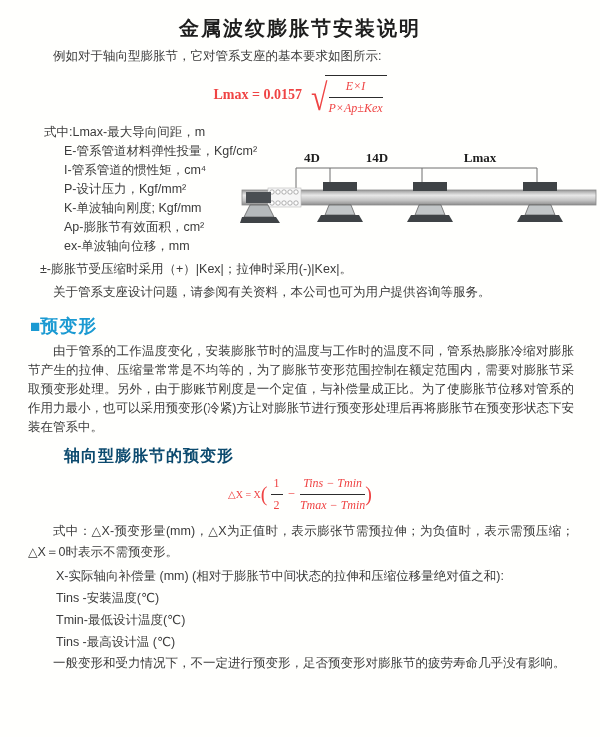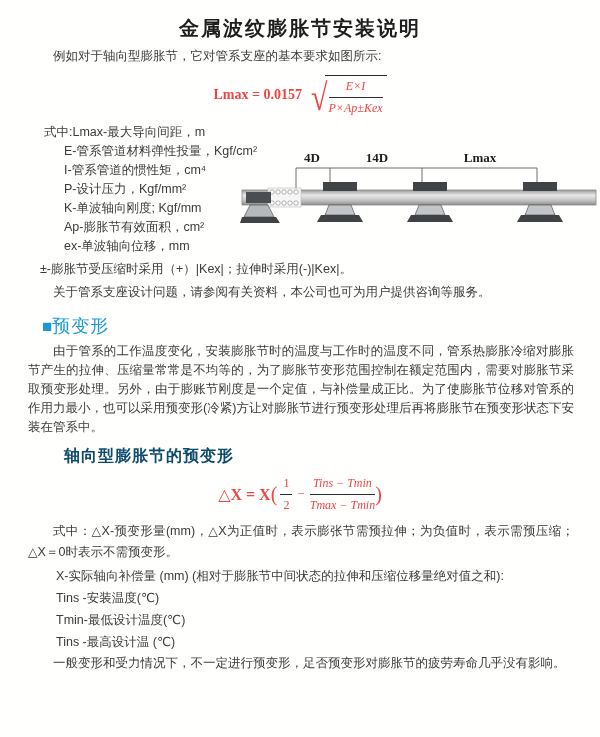--- a/index.html
+++ b/index.html
@@ -55,7 +55,7 @@
   p.pm-line  { margin:1px 28px 0 40px; }
   p.closing  { margin:4px 28px 0; text-indent:2em; }
 
-  h2.sec-head { margin:13px 28px 0 42px; font-size:18px; font-weight:normal; color:#1b9ad2; letter-spacing:1px; line-height:22px; }
+  h2.sec-head { margin:13px 28px 0 30px; font-size:18px; font-weight:bold; color:#1b9ad2; letter-spacing:1px; line-height:22px; }
   p.predeform-body { margin:4px 26px 0 28px; text-align:justify; text-indent:2em; line-height:19px; }
 
   h3.sub-head { font-size:16px; font-weight:bold; color:#0c4a6e; letter-spacing:1px; line-height:20px; }

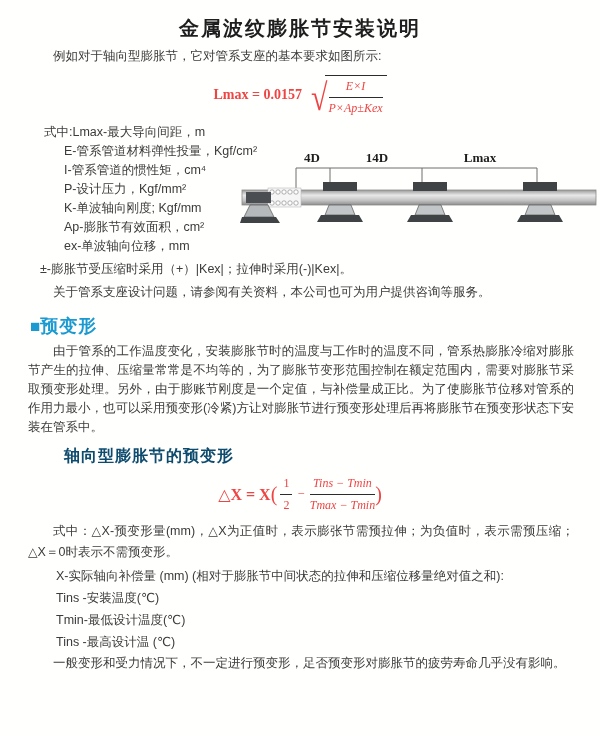--- a/index.html
+++ b/index.html
@@ -42,7 +42,7 @@
   .frac .den { display:block; padding-top:1px; }
   .frac.it { font-style:italic; }
   .paren { font-size:20px; vertical-align:middle; }
-  .f2-lhs, .f3-lhs, .f3-rhs { font-weight:bold; font-size:16px; vertical-align:middle;margin-top:36px; }
+  .f2-lhs, .f3-lhs, .f3-rhs { font-weight:normal; font-size:10px; vertical-align:middle;margin-top:36px; }
   .f-minus { vertical-align:middle; padding:0 2px; }
 
   

